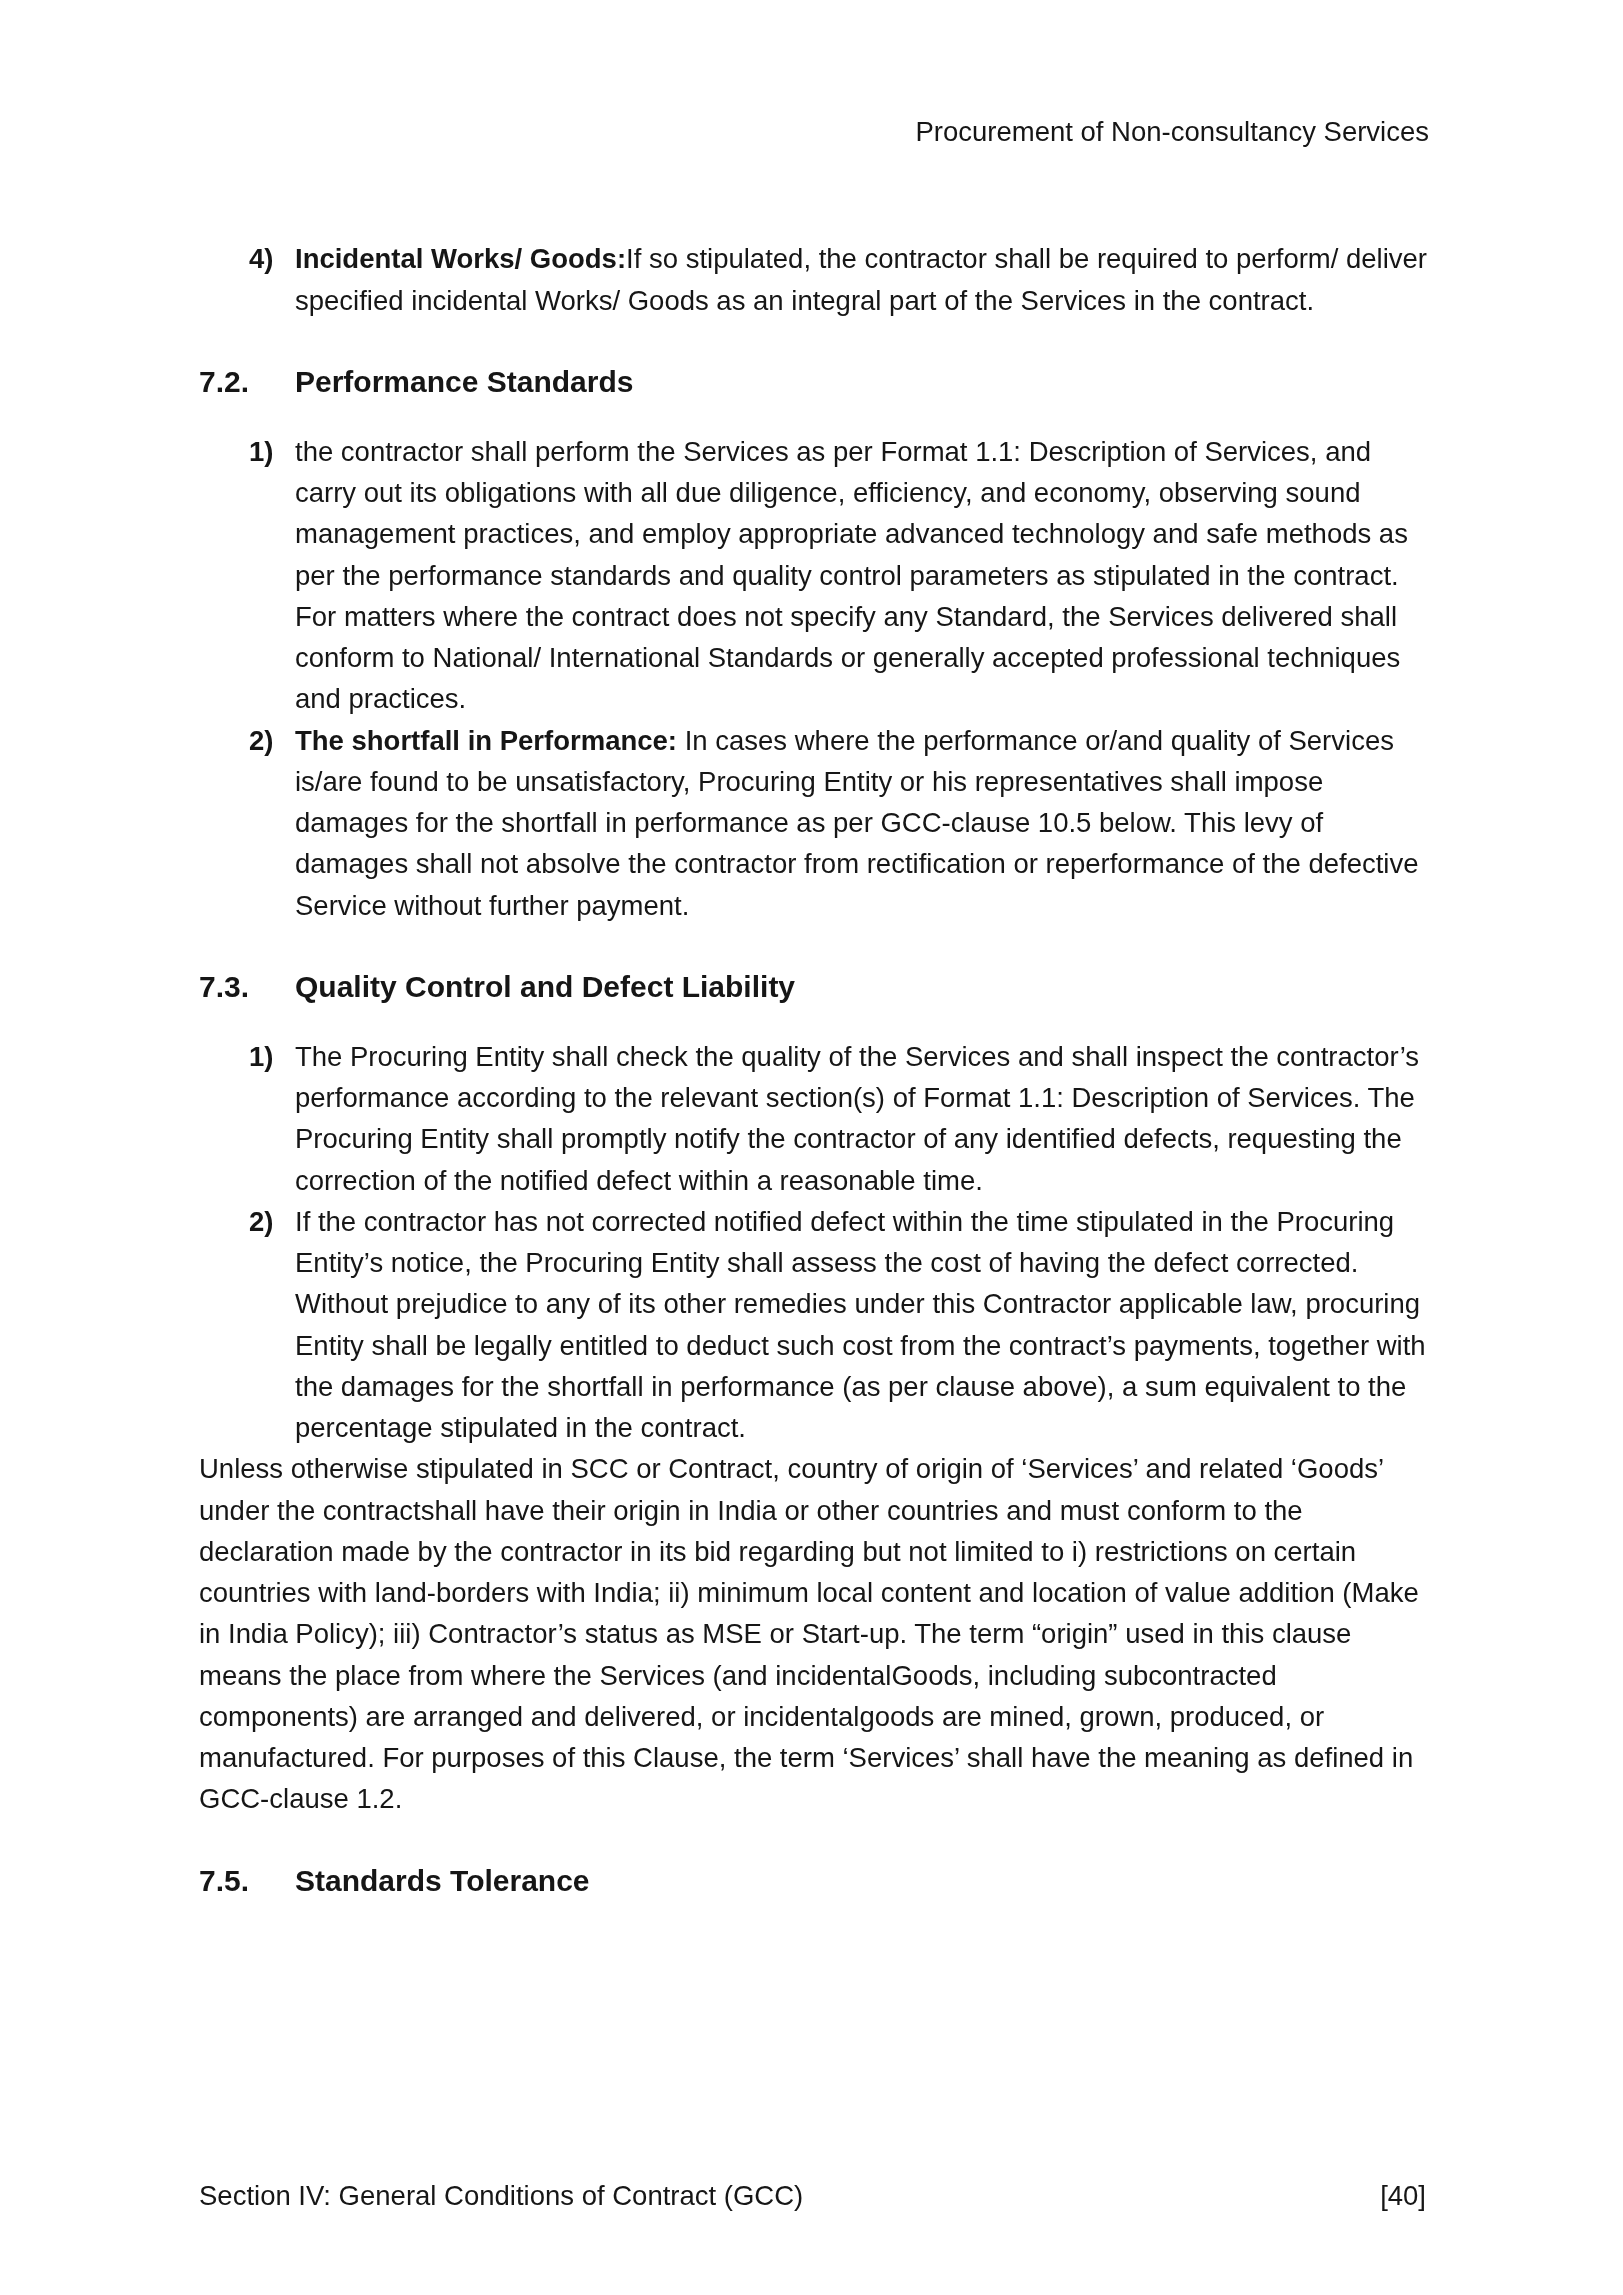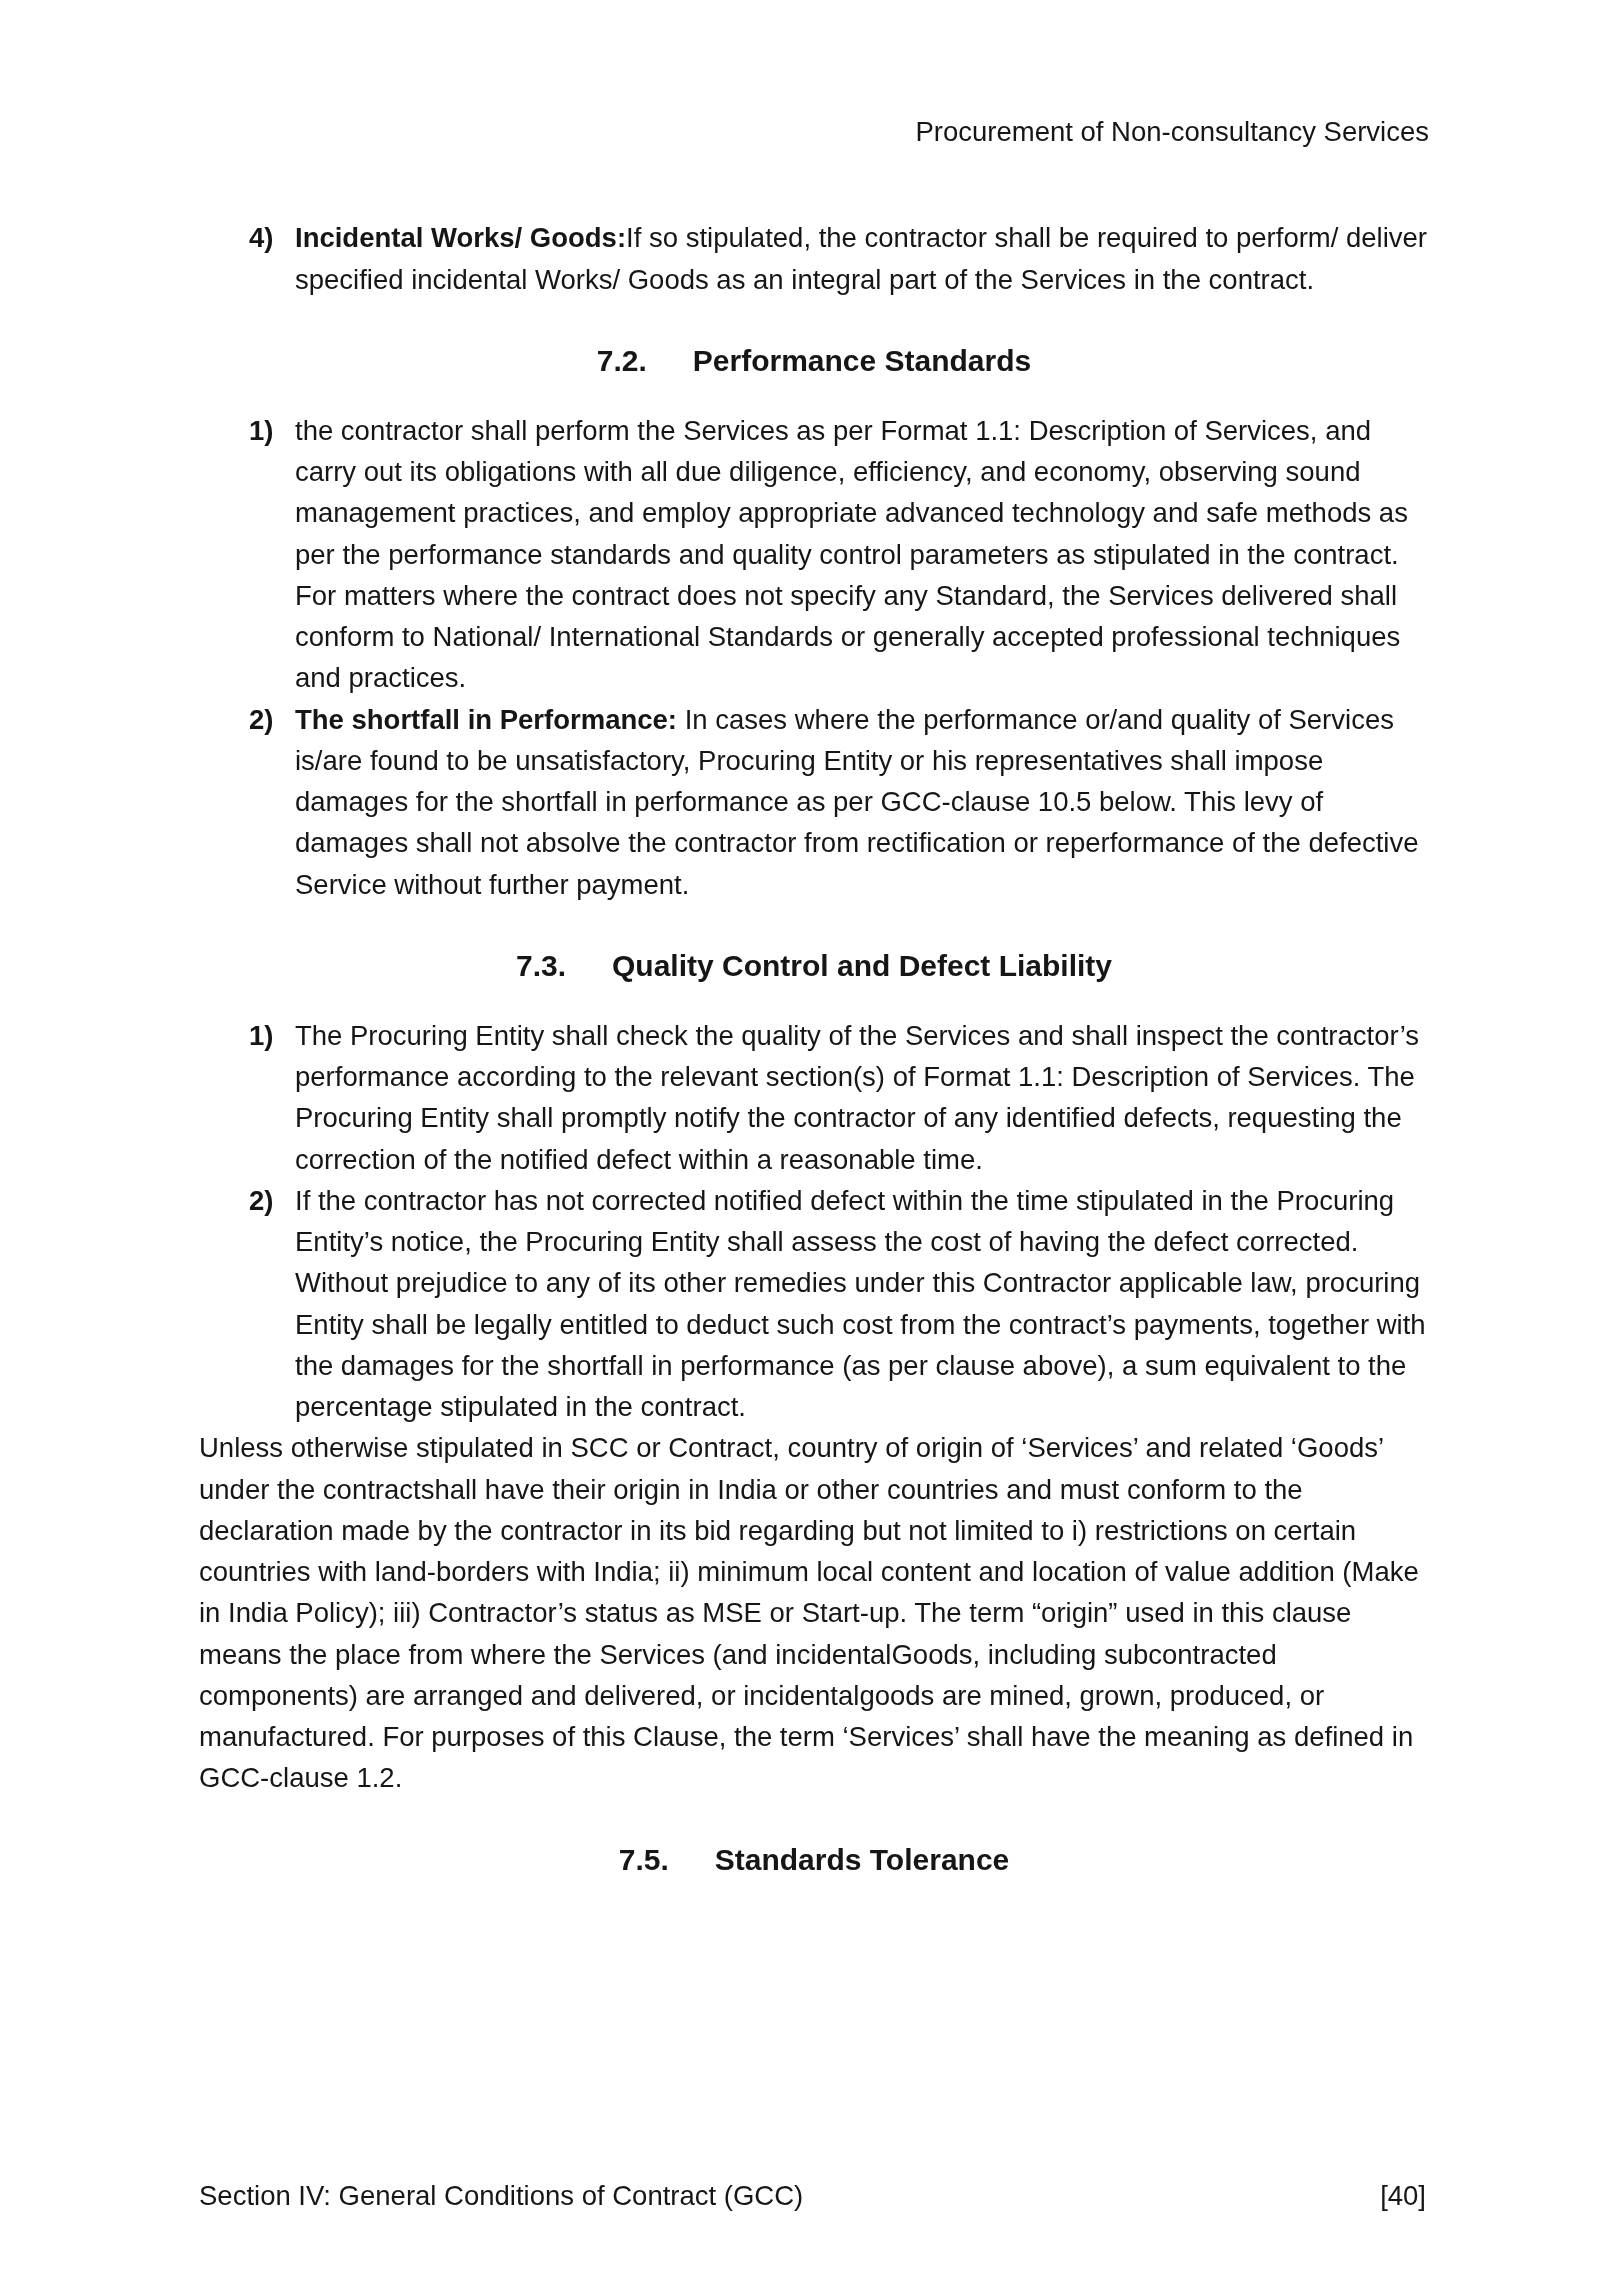--- a/index.html
+++ b/index.html
@@ -18,7 +18,7 @@
   }
   .header {
     text-align: right;
-    margin-bottom: 65px;
+    margin-bottom: 86px;
   }
   .li {
     position: relative;

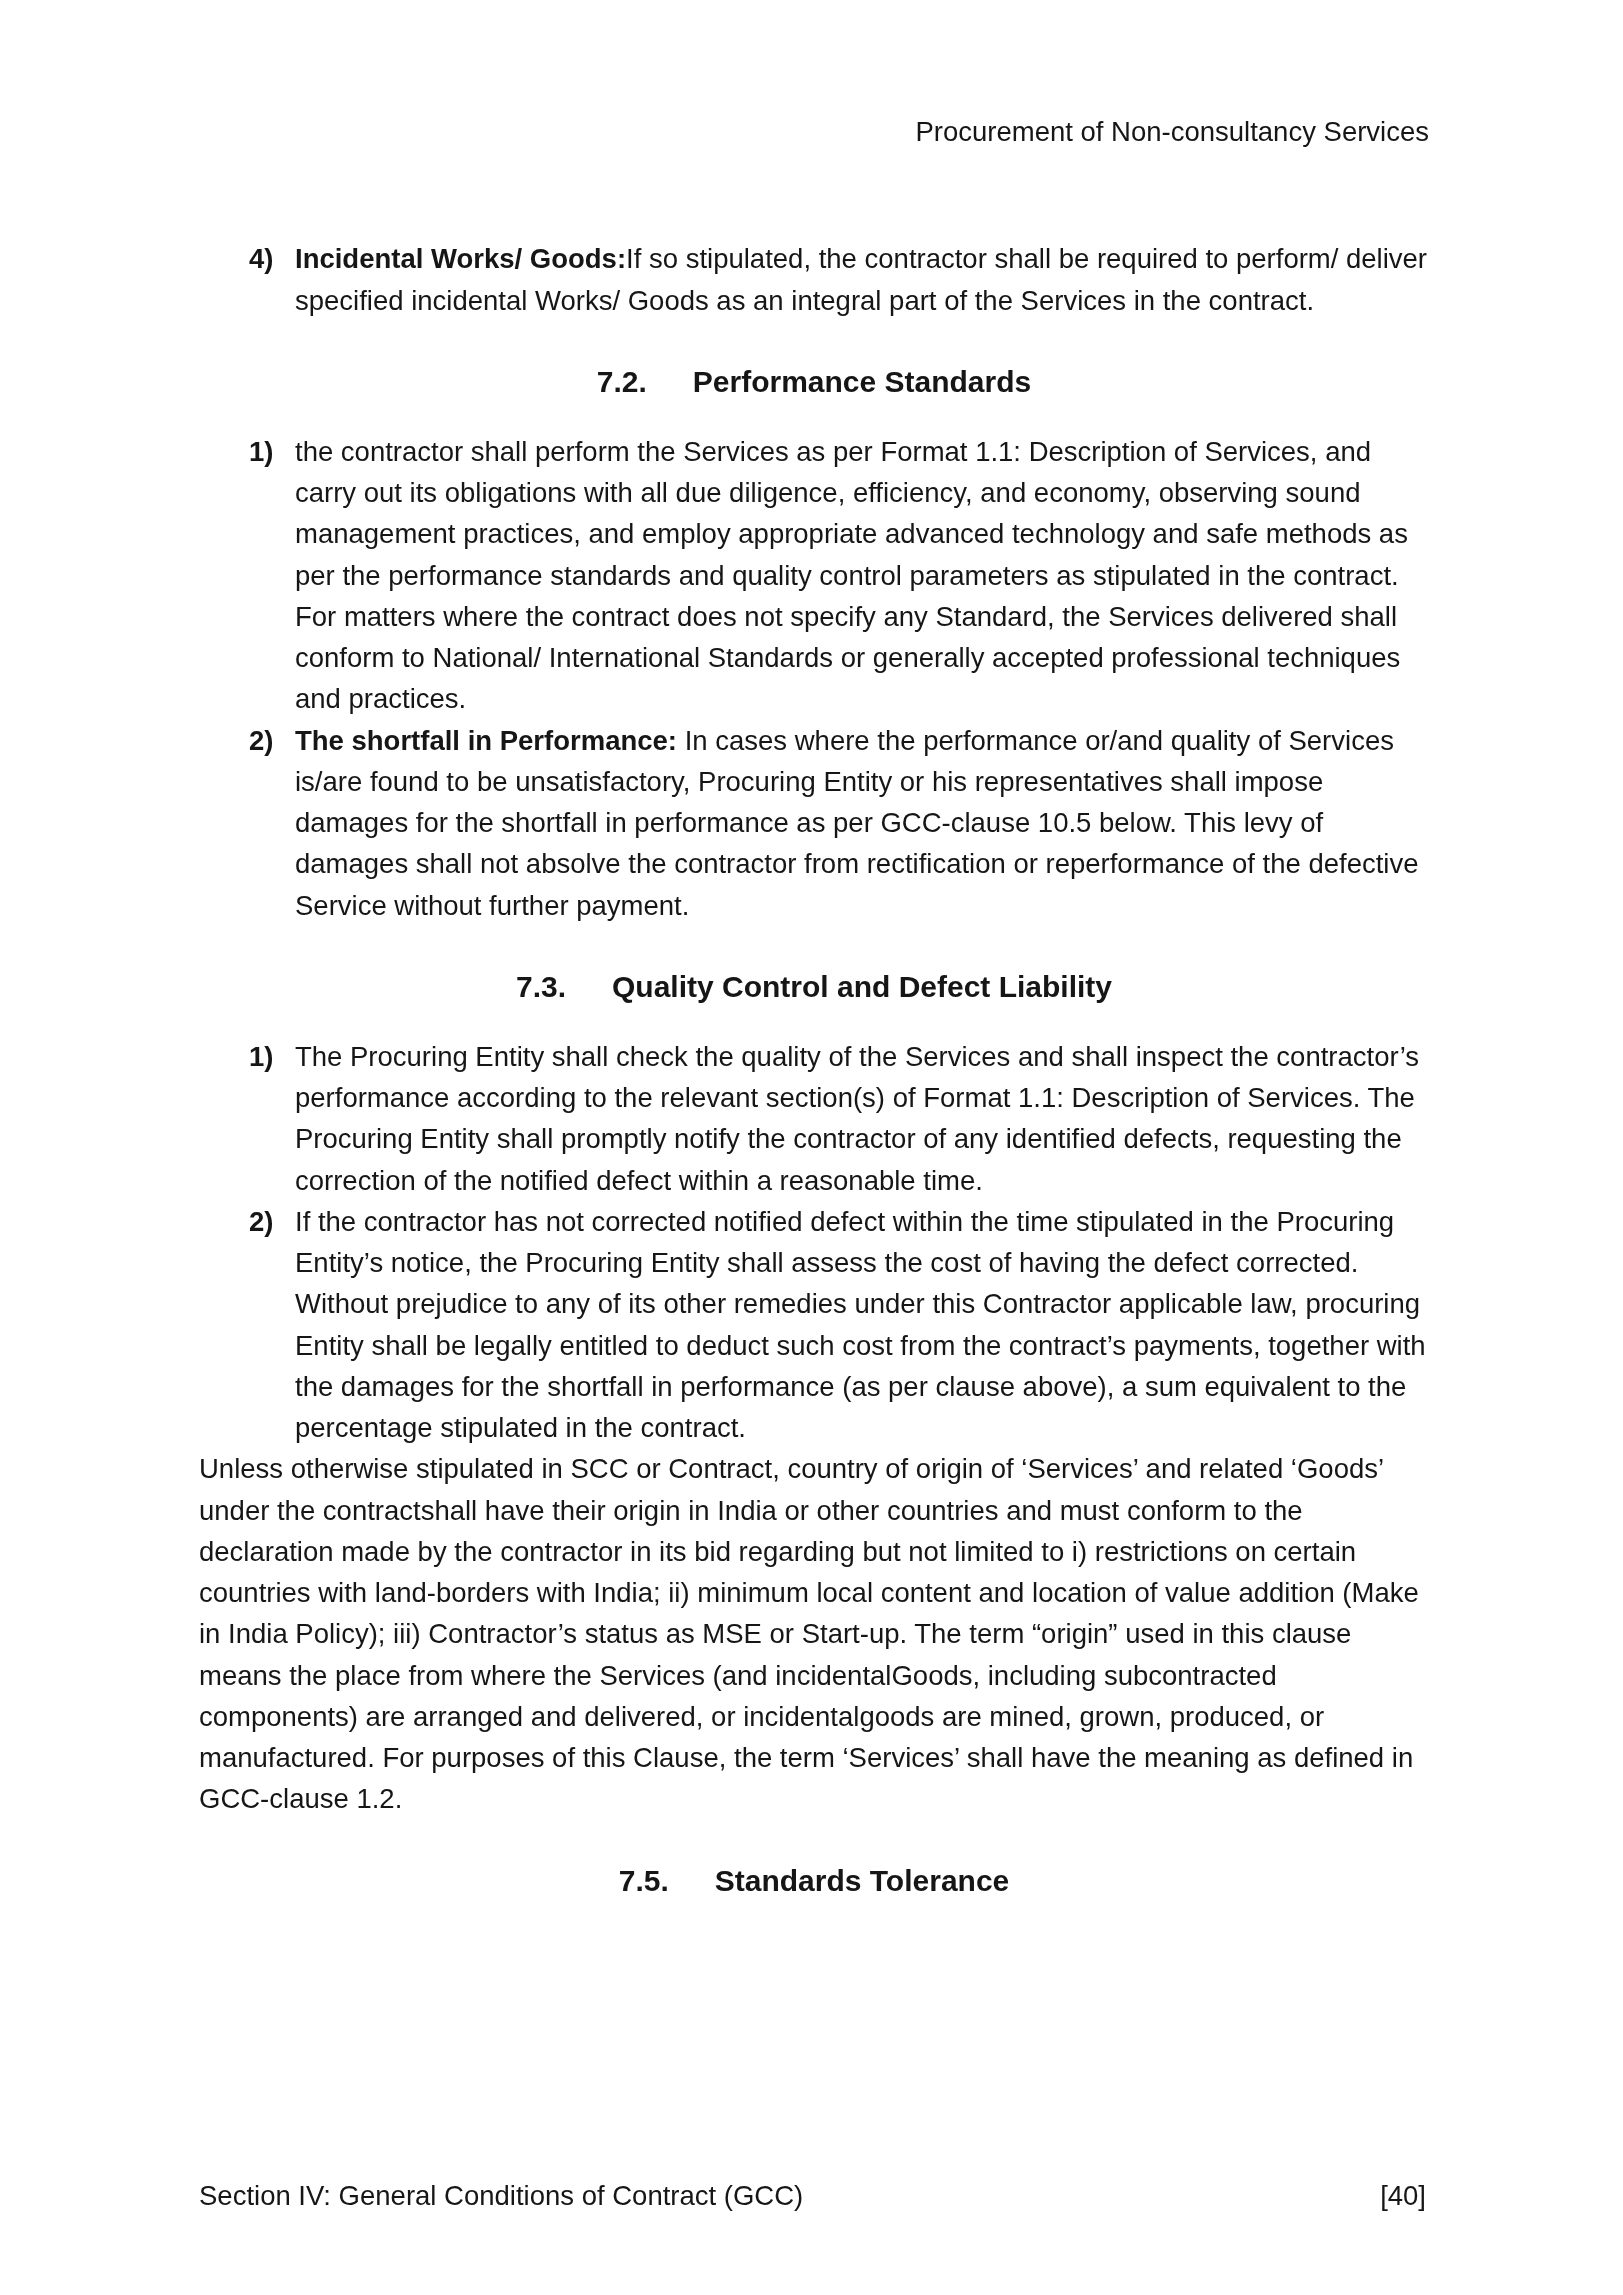--- a/index.html
+++ b/index.html
@@ -38,7 +38,6 @@
     line-height: 1.3;
     margin-top: 41px;
     margin-bottom: 30px;
-    justify-content: center;
   }
   .h-num {
     width: 96px;

